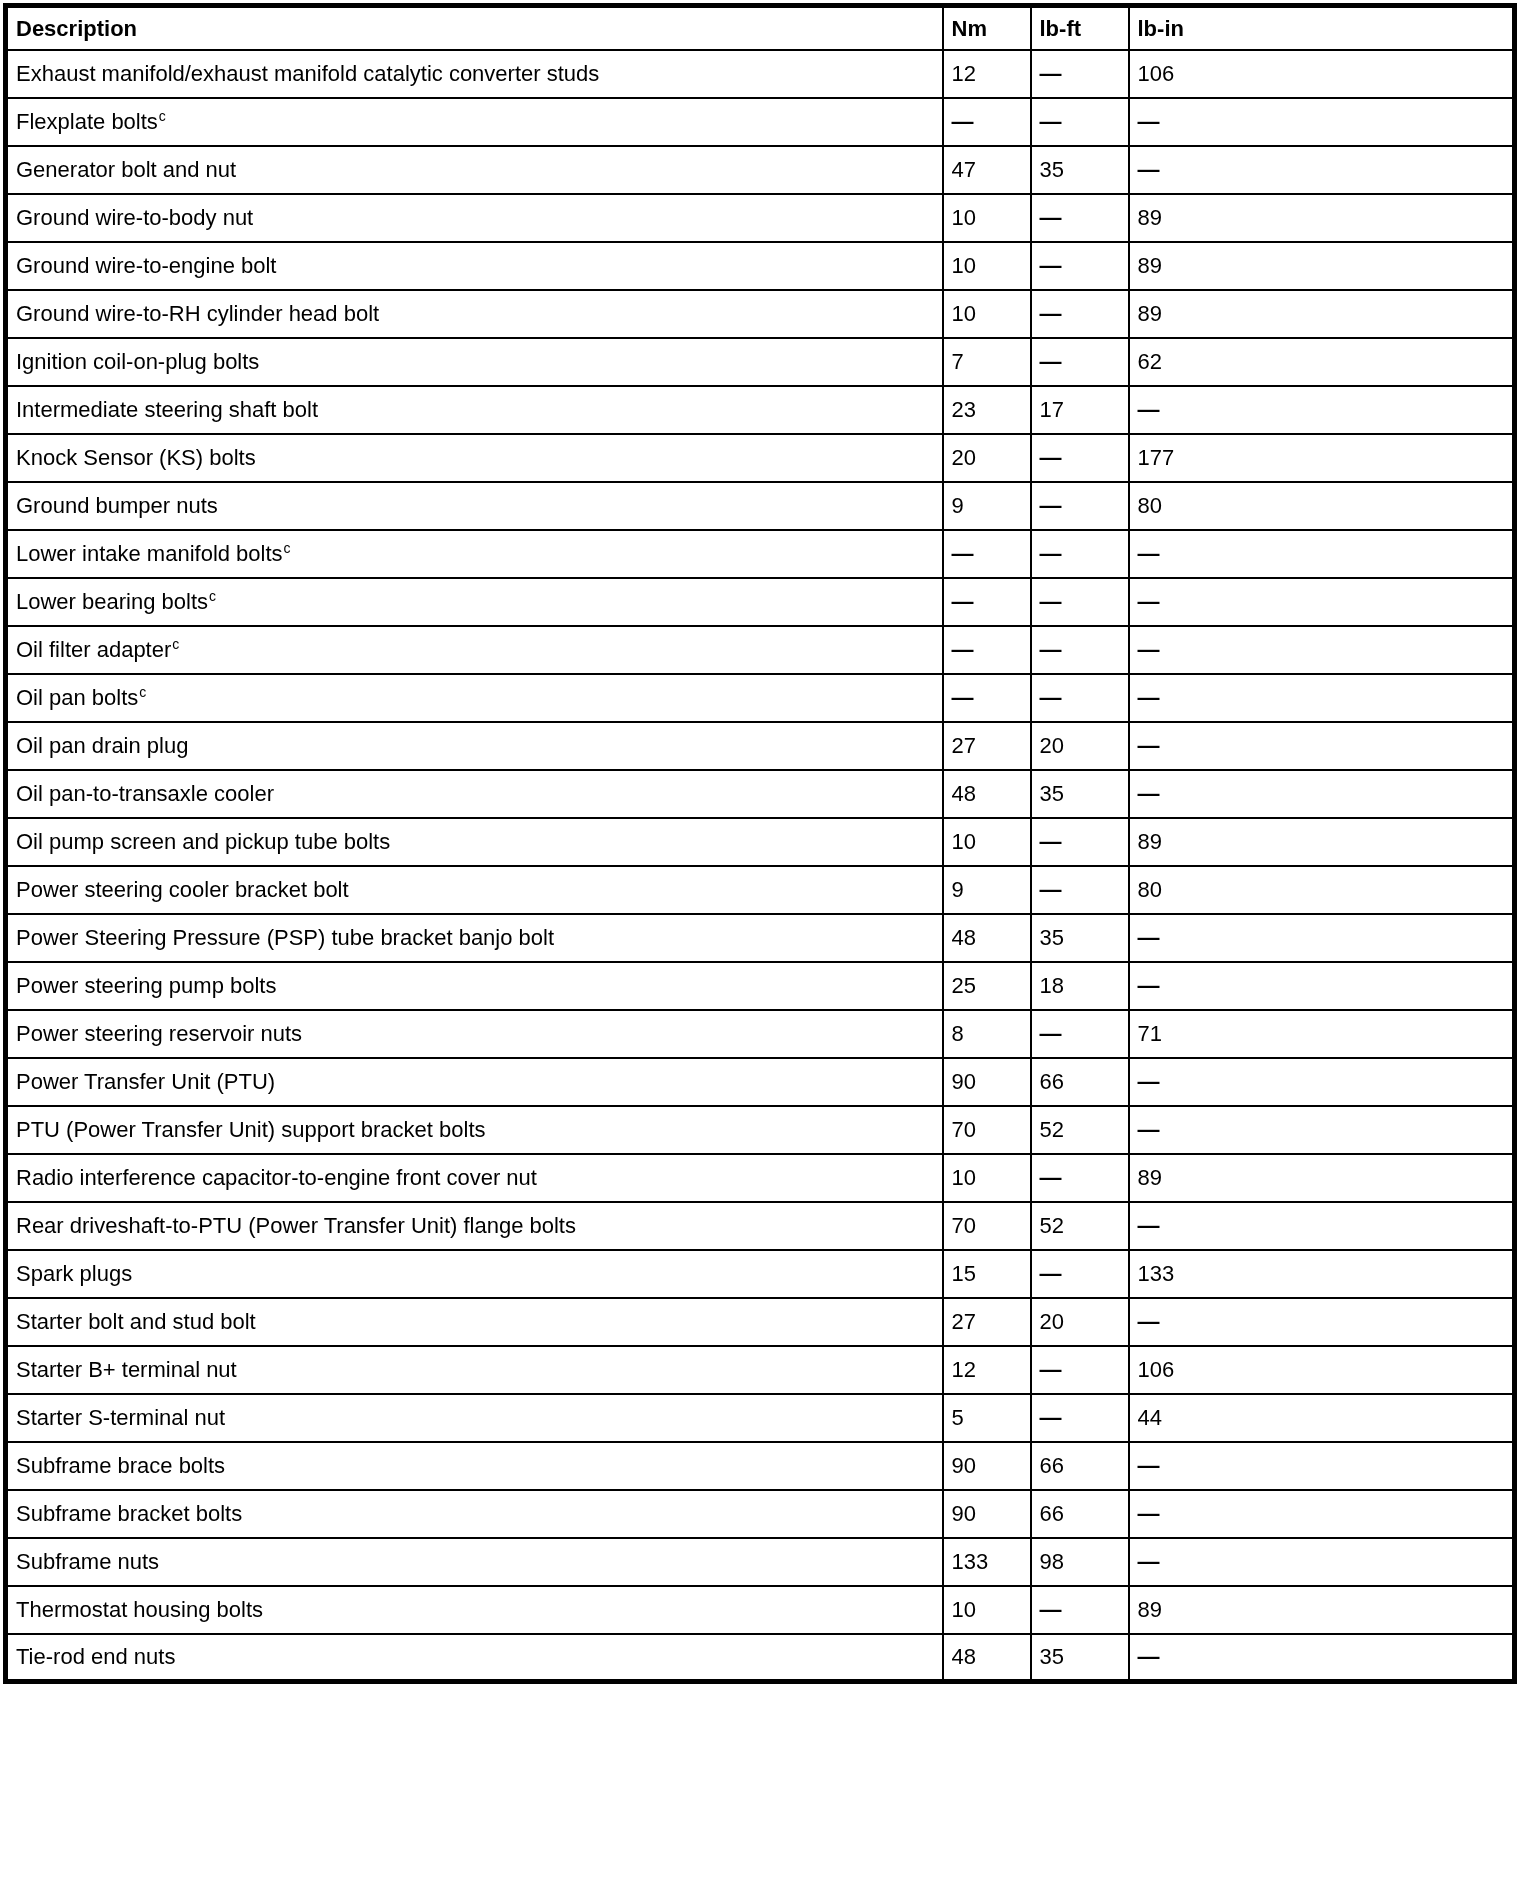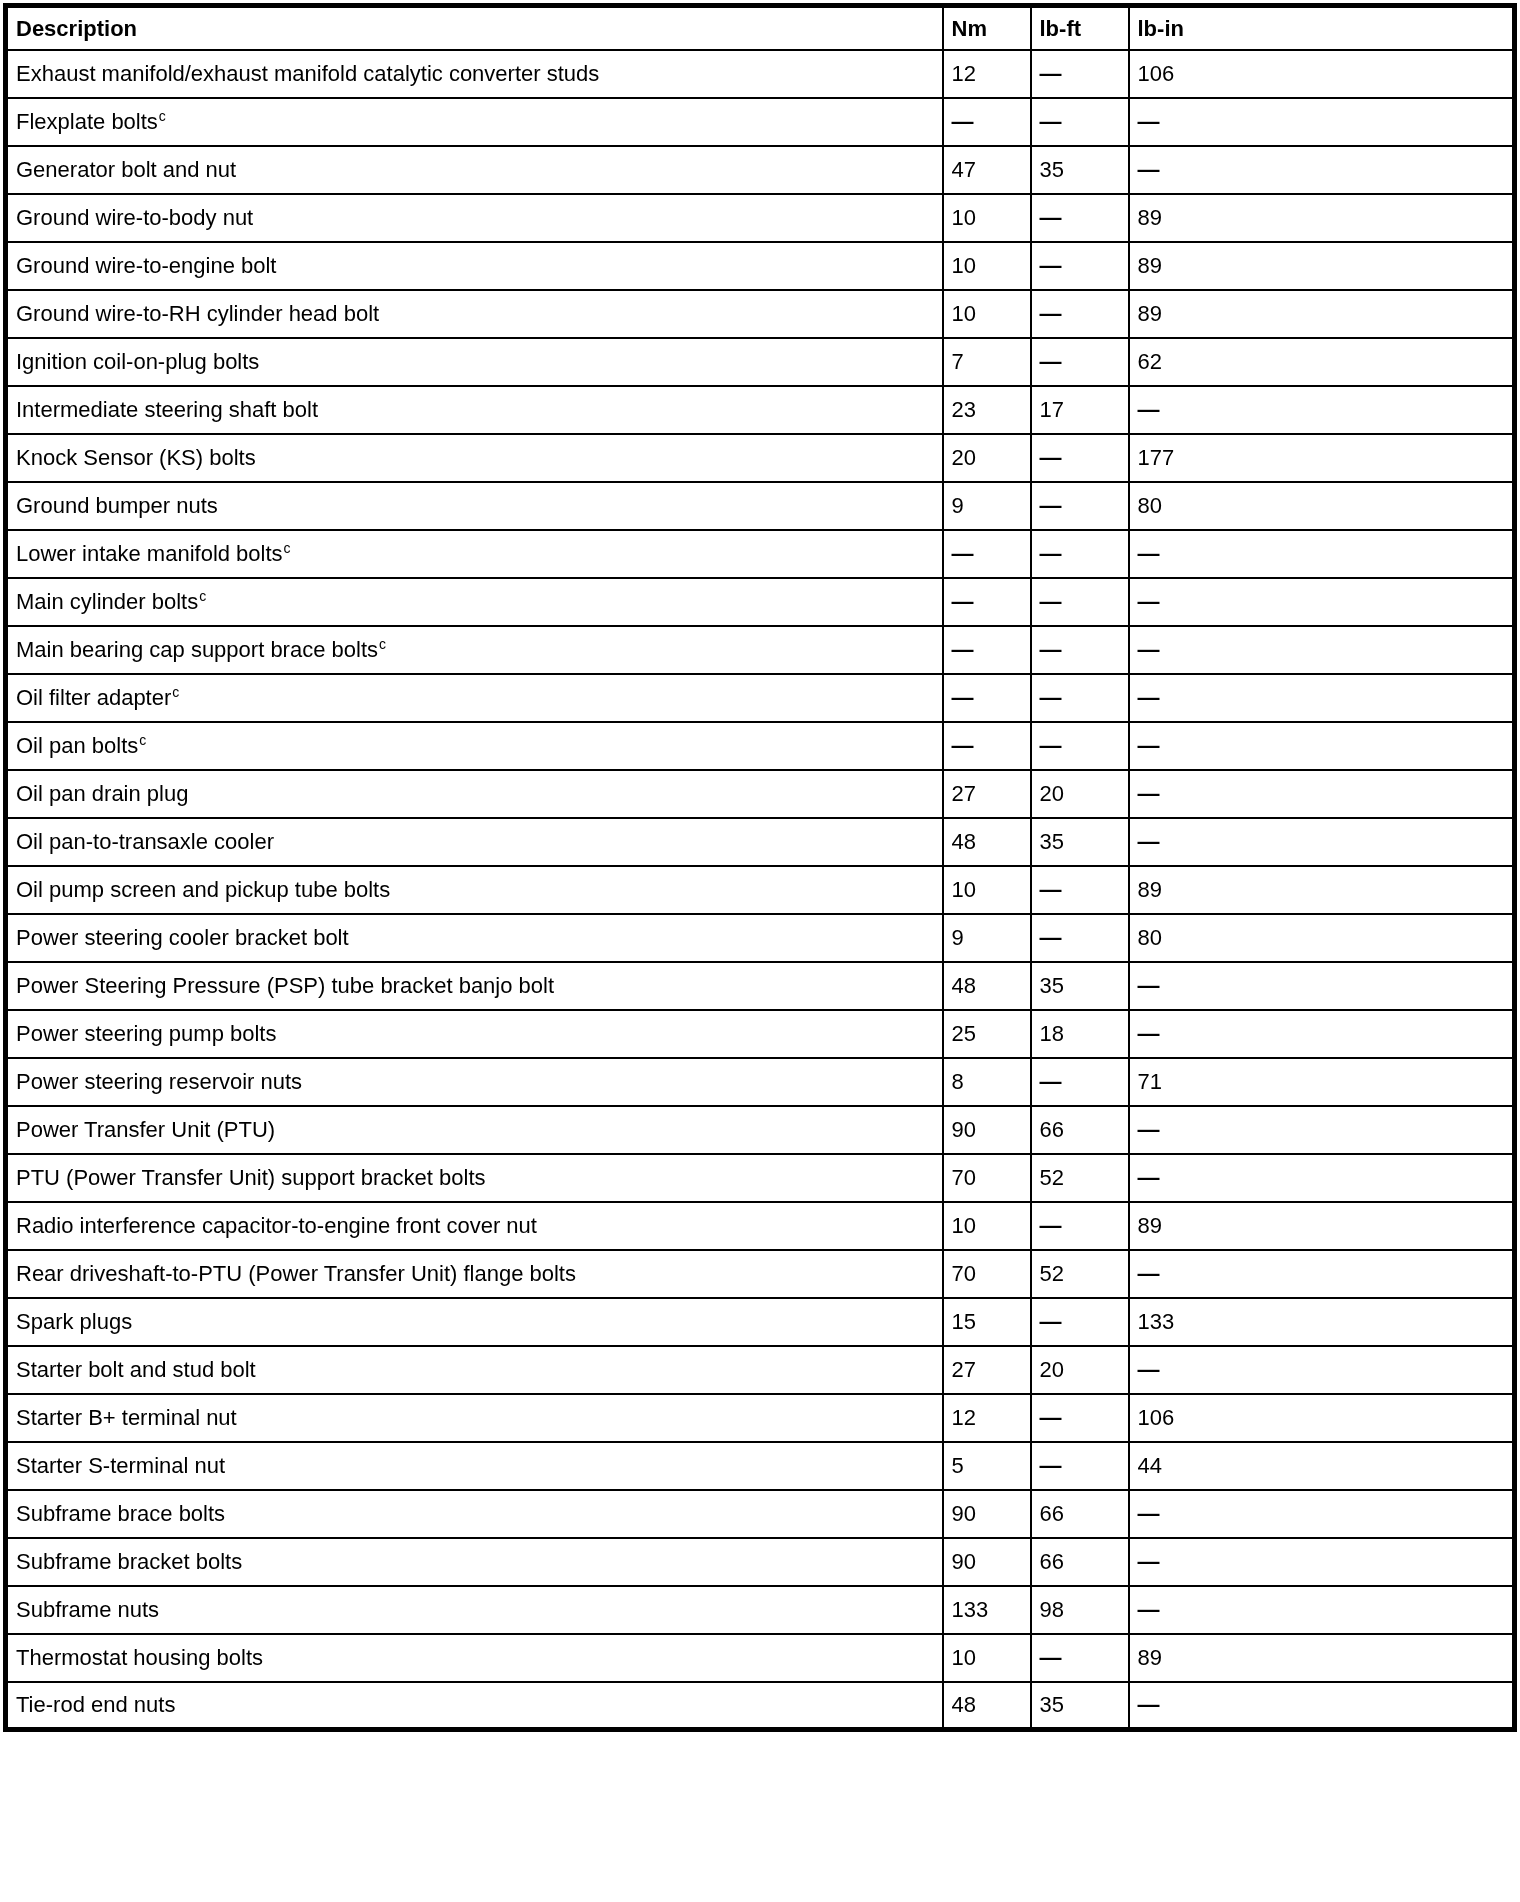--- a/index.html
+++ b/index.html
@@ -138,7 +138,7 @@
     <td class="val dash">—</td>
   </tr>
         <tr>
-    <td class="desc"><span>Main cylinder bolts</span><sup class="note">c</sup></td>
+    <td class="desc"><span>Lower bearing bolts</span><sup class="note">c</sup></td>
     <td class="val dash">—</td>
     <td class="val dash">—</td>
     <td class="val dash">—</td>

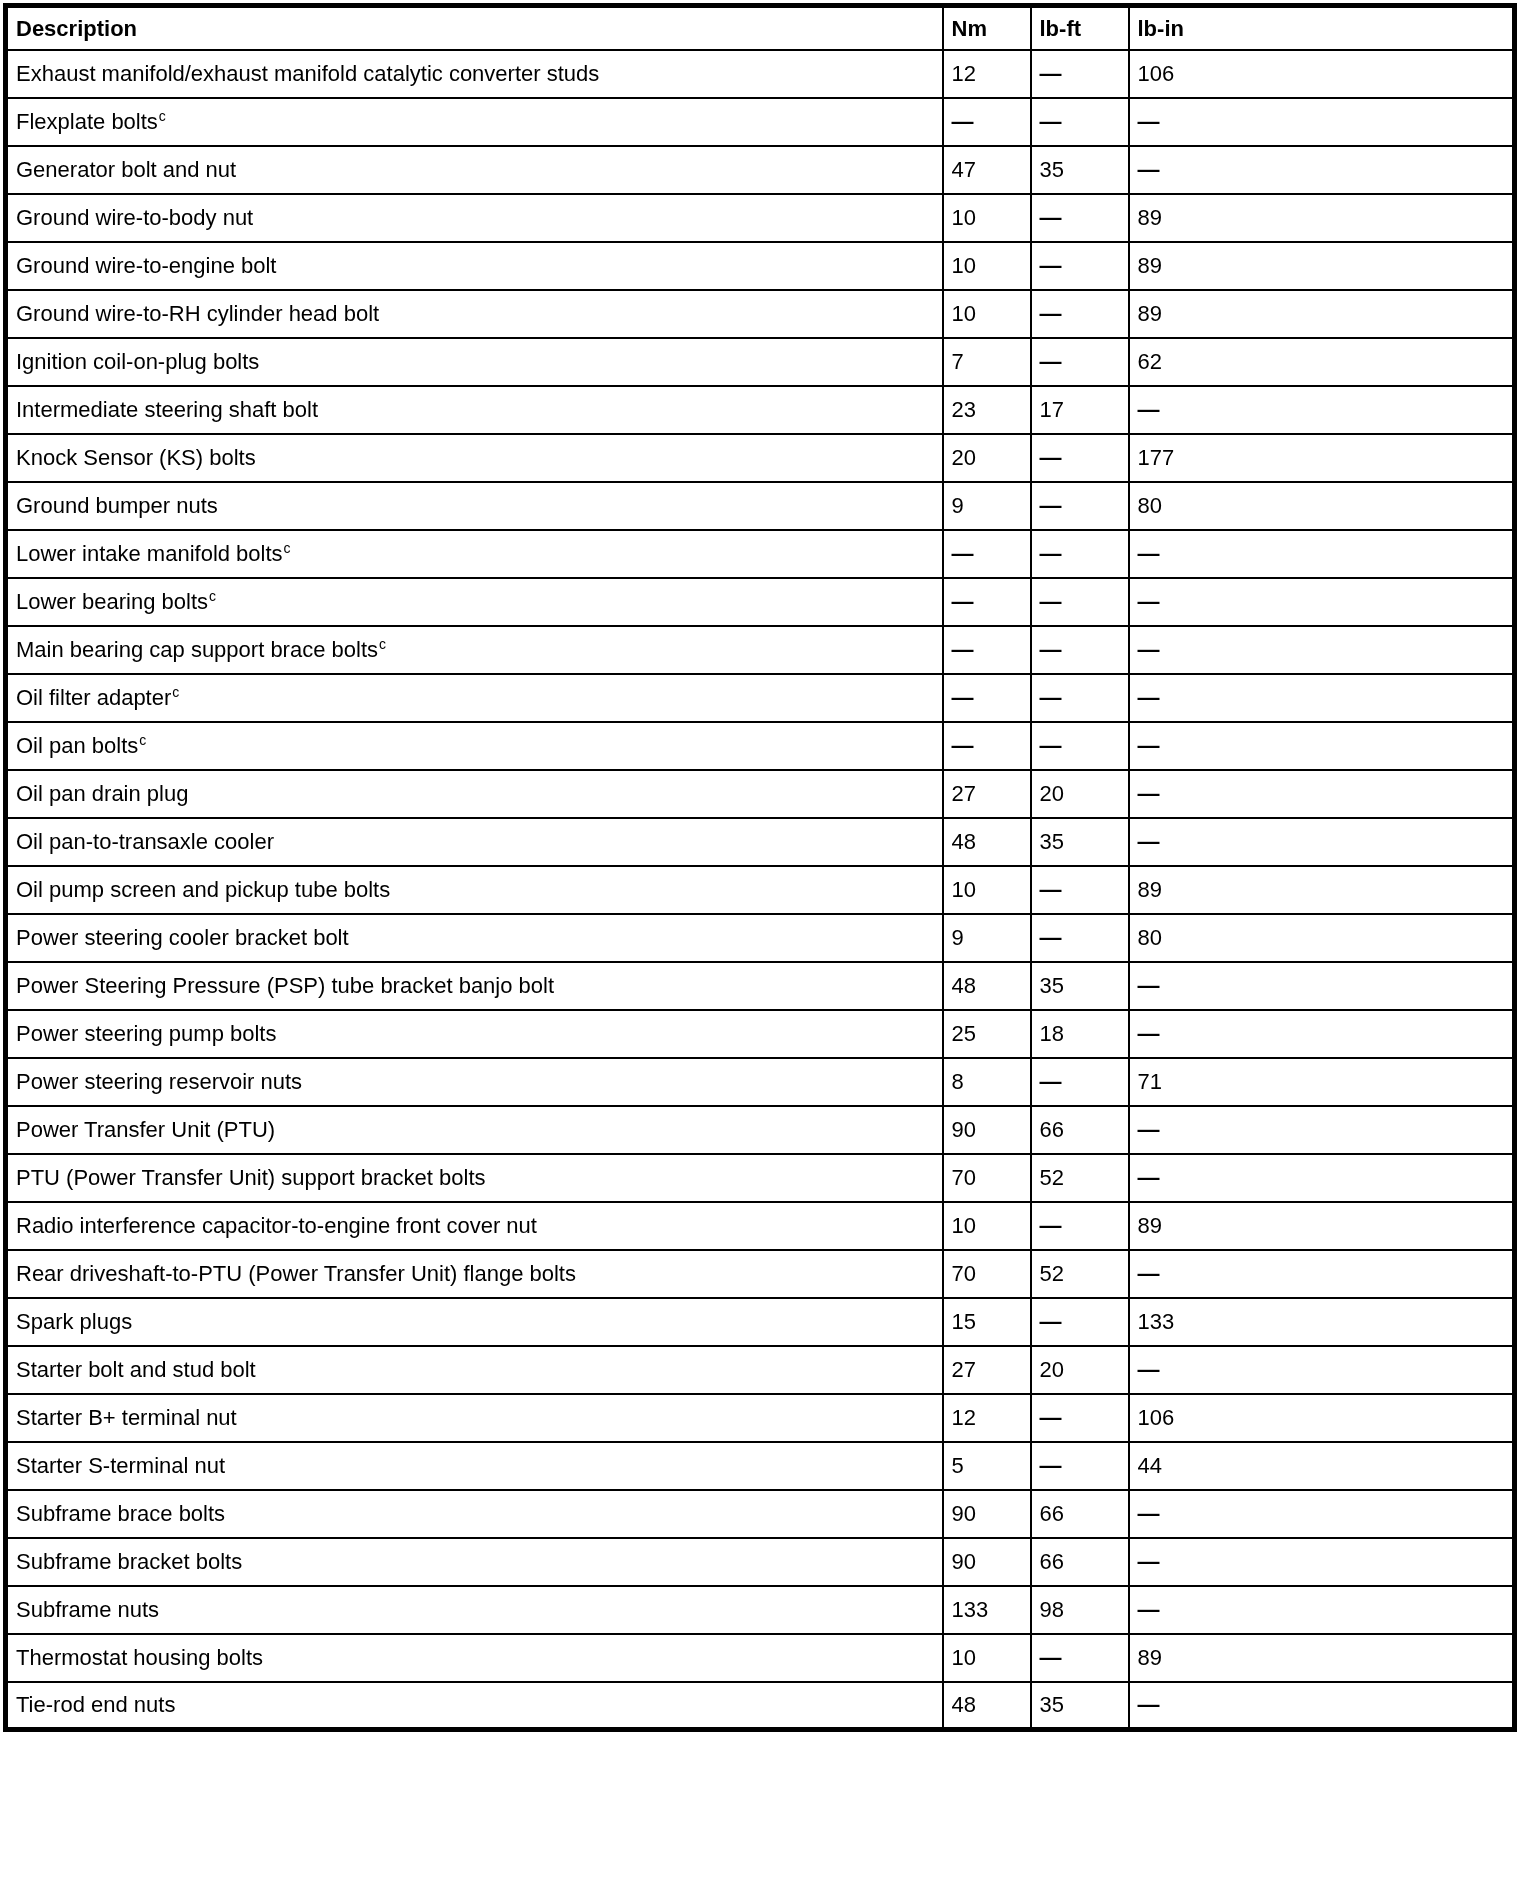--- a/index.html
+++ b/index.html
@@ -144,12 +144,6 @@
     <td class="val dash">—</td>
   </tr>
         <tr>
-    <td class="desc"><span>Main bearing cap support brace bolts</span><sup class="note">c</sup></td>
-    <td class="val dash">—</td>
-    <td class="val dash">—</td>
-    <td class="val dash">—</td>
-  </tr>
-        <tr>
     <td class="desc"><span>Oil filter adapter</span><sup class="note">c</sup></td>
     <td class="val dash">—</td>
     <td class="val dash">—</td>

